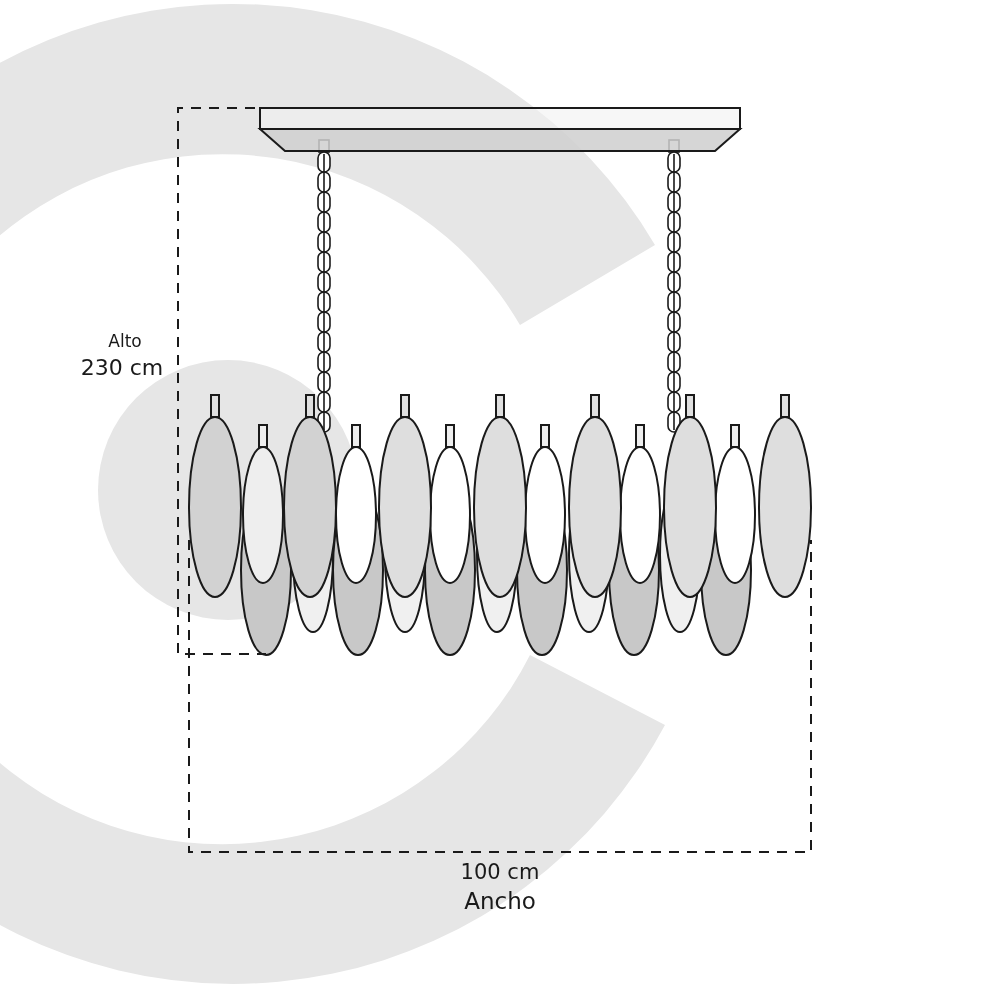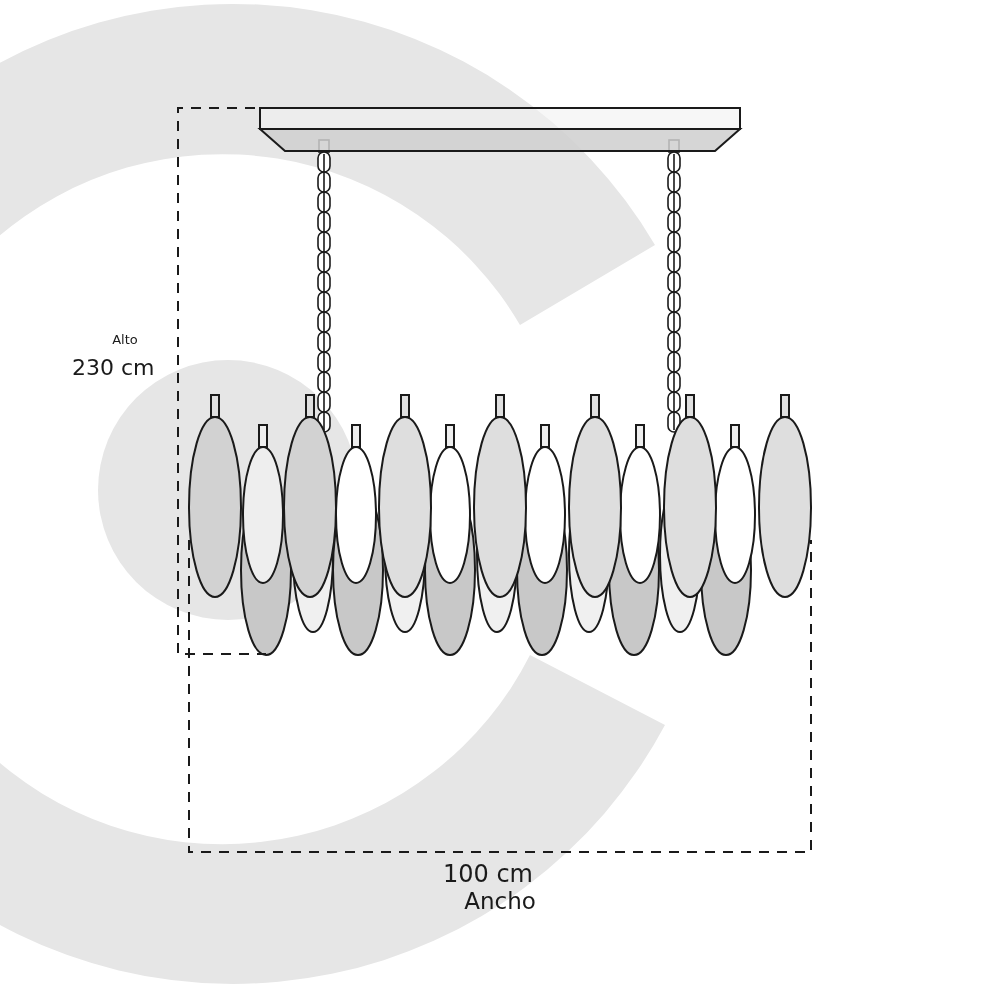--- a/index.html
+++ b/index.html
@@ -13,7 +13,7 @@
       line-height: 1;
       white-space: nowrap;
     }
-    #alto-word { left: 100px; top: 333px; width: 50px; font-size: 13px; }
+    #alto-word { left: 100px; top: 333px; width: 50px; font-size: 17px; }
     #alto-value { left: 72px; top: 357px; width: 100px; font-size: 22px; text-align: left; }
     #ancho-value { left: 408px; top: 862px; width: 160px; font-size: 24px; }
     #ancho-word { left: 420px; top: 890px; width: 160px; font-size: 23px; }

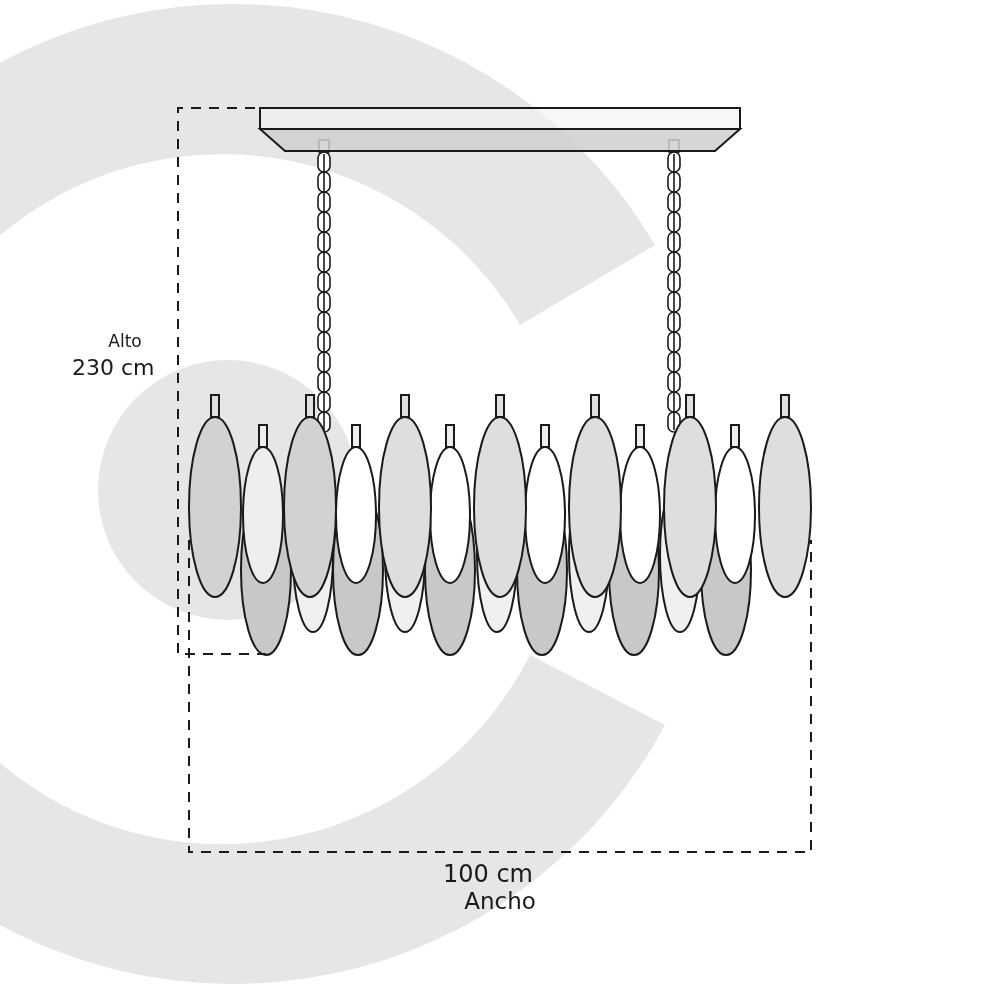--- a/index.html
+++ b/index.html
@@ -14,7 +14,7 @@
       white-space: nowrap;
     }
     #alto-word { left: 100px; top: 333px; width: 50px; font-size: 17px; }
-    #alto-value { left: 72px; top: 357px; width: 100px; font-size: 22px; text-align: left; }
+    #alto-value { left: 72px; top: 357px; width: 100px; font-size: 22px; text-align: center; }
     #ancho-value { left: 408px; top: 862px; width: 160px; font-size: 24px; }
     #ancho-word { left: 420px; top: 890px; width: 160px; font-size: 23px; }
     #logo { position: absolute; left: 735px; top: 890px; width: 255px; height: 100px; }

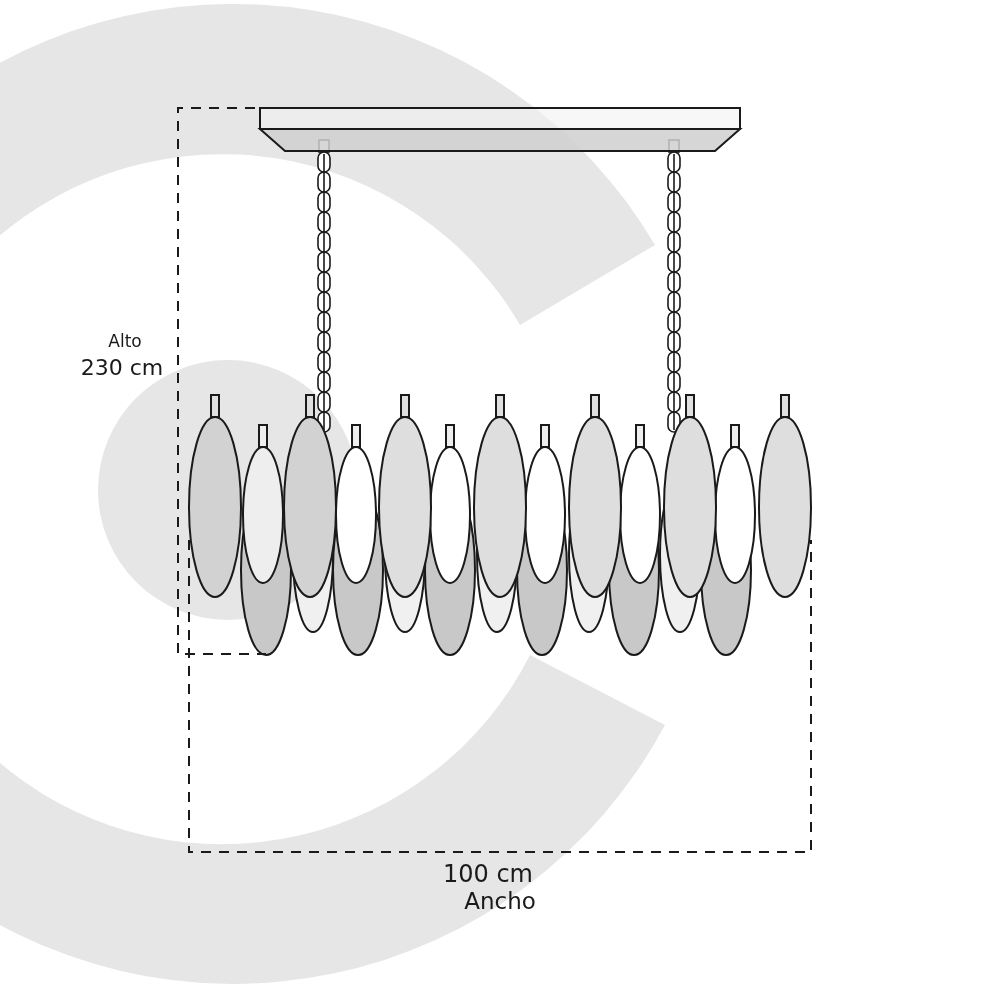--- a/index.html
+++ b/index.html
@@ -15,7 +15,7 @@
     }
     #alto-word { left: 100px; top: 333px; width: 50px; font-size: 17px; }
     #alto-value { left: 72px; top: 357px; width: 100px; font-size: 22px; text-align: center; }
-    #ancho-value { left: 408px; top: 862px; width: 160px; font-size: 24px; }
+    #ancho-value { left: 420px; top: 862px; width: 160px; font-size: 21px; }
     #ancho-word { left: 420px; top: 890px; width: 160px; font-size: 23px; }
     #logo { position: absolute; left: 735px; top: 890px; width: 255px; height: 100px; }
     #logo-wordmark {

